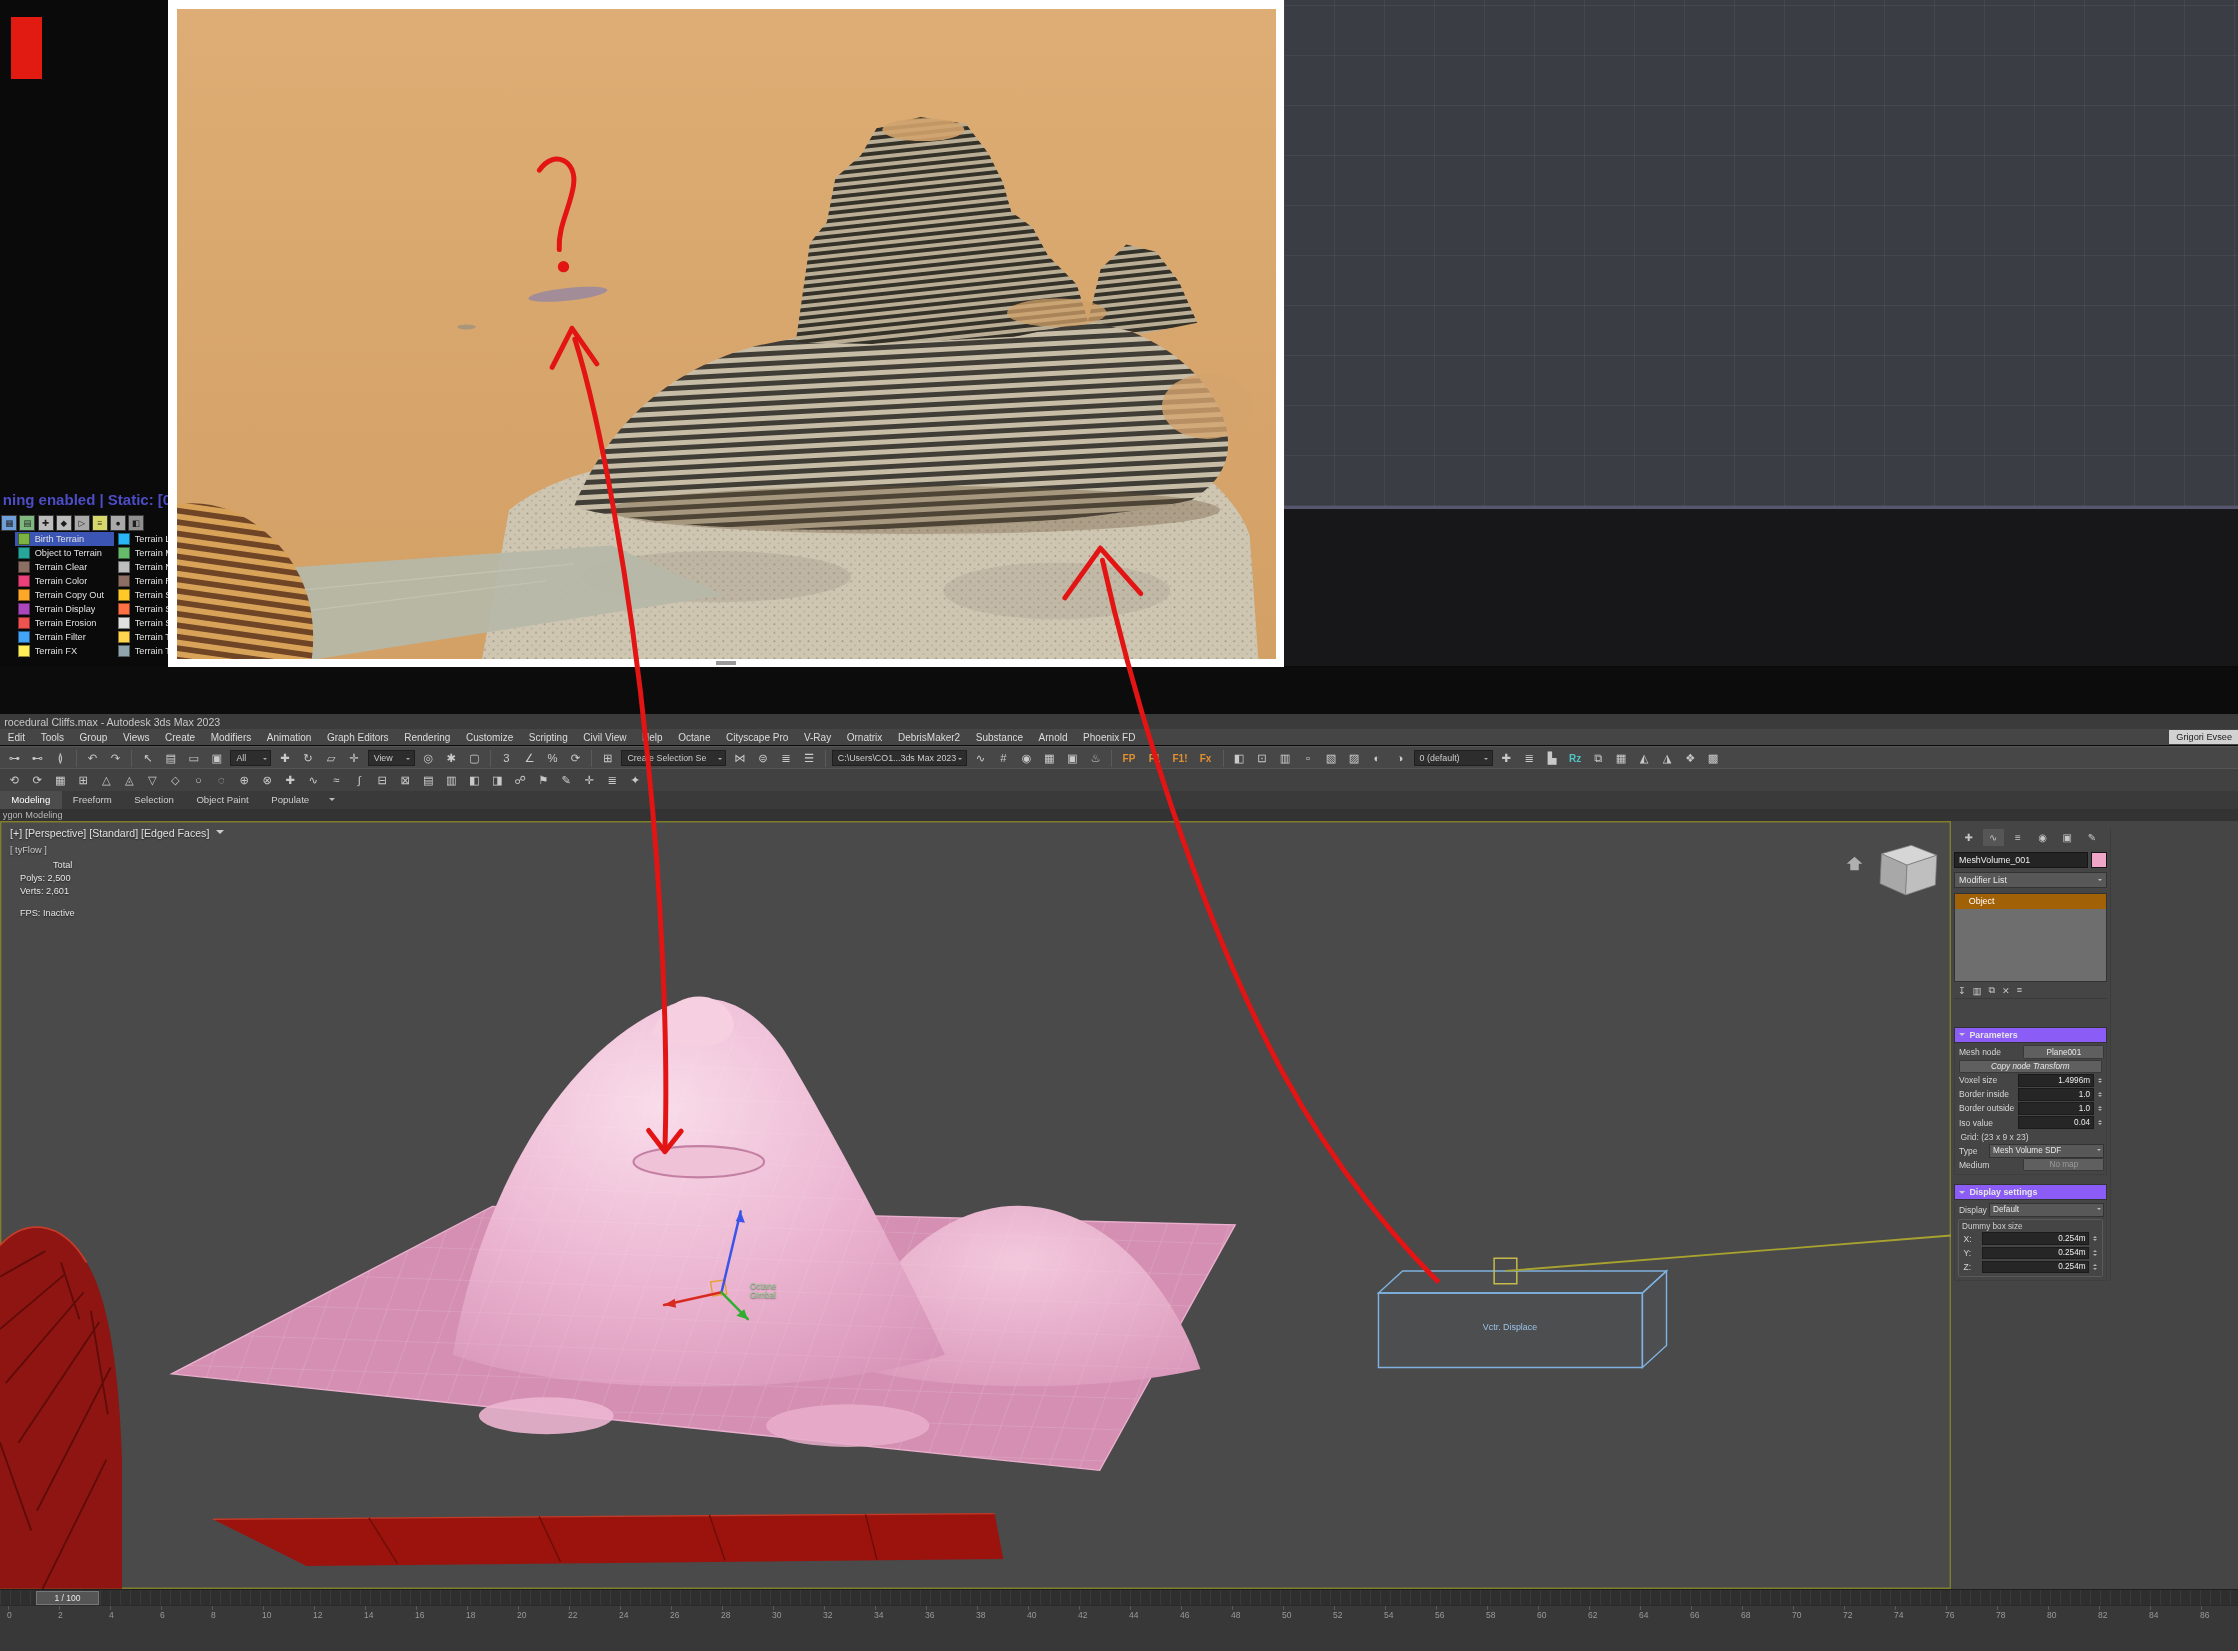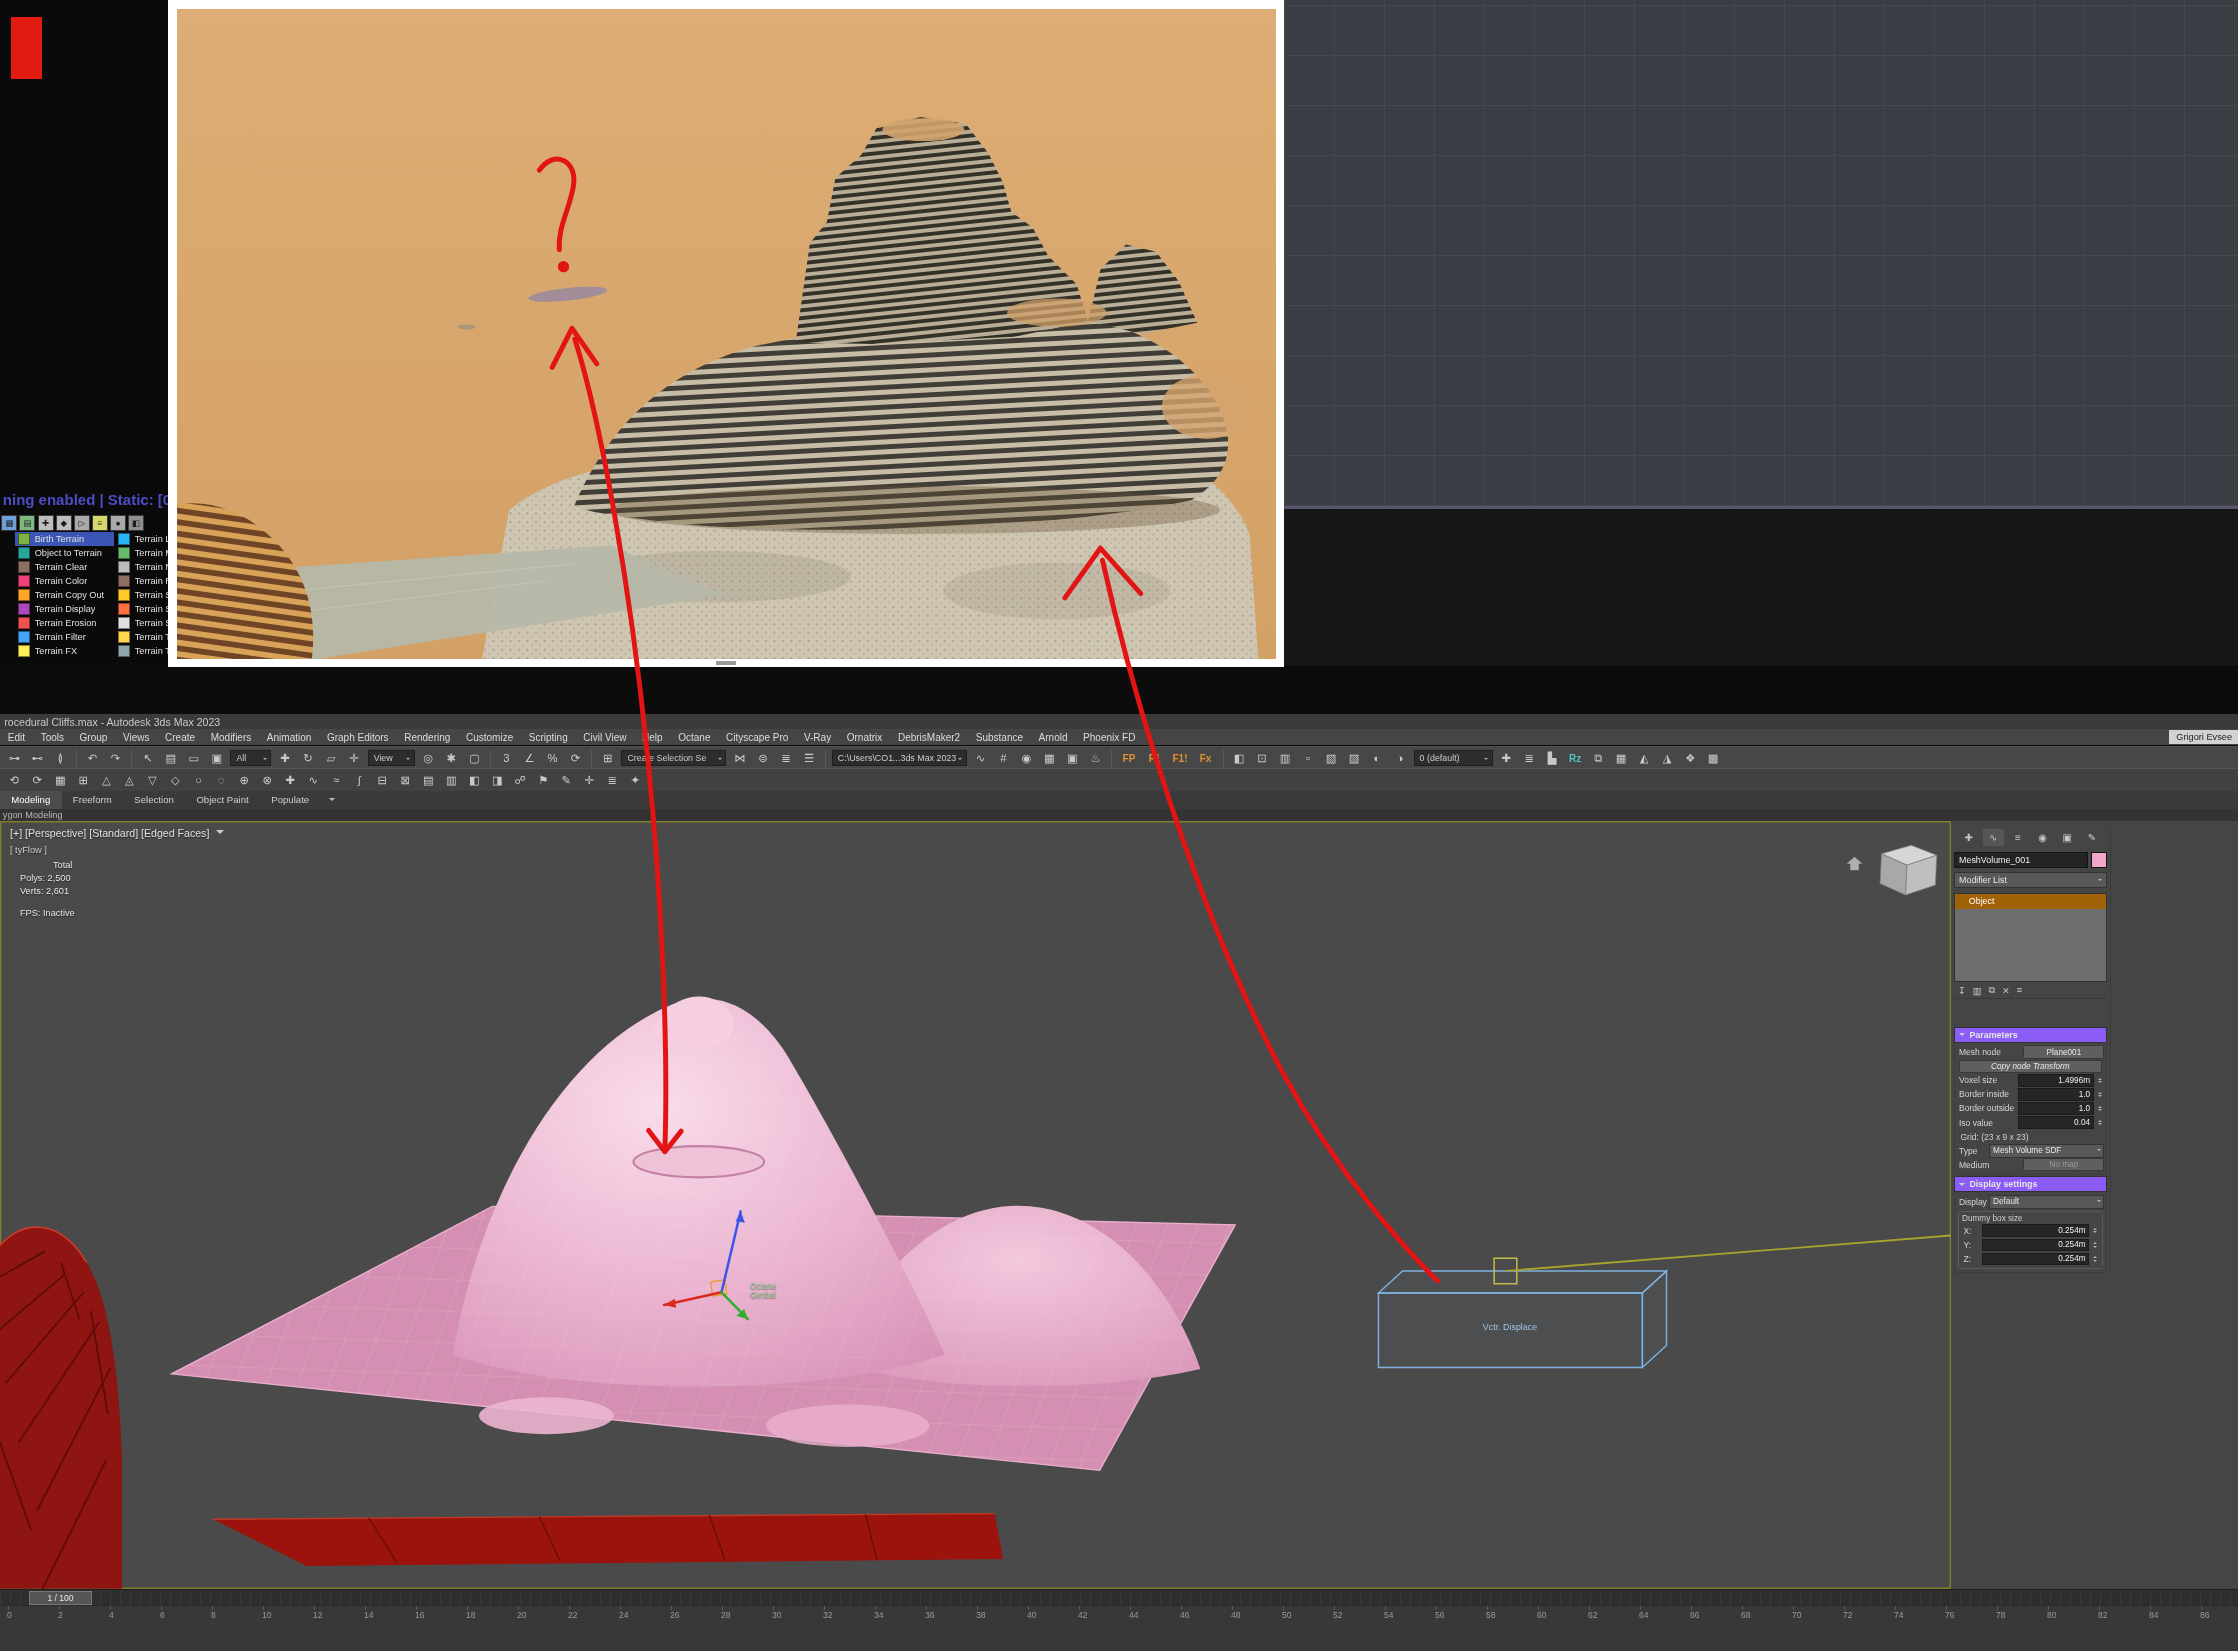--- a/index.html
+++ b/index.html
@@ -83,7 +83,7 @@
   .stackrow.sel{background:#a16207;}
   .cp-stacktools{display:flex;gap:7px;margin-top:2.1px;padding:1.4px 4.3px;border-bottom:0.7px solid #3a3a3a;}
   .sticon{color:#c6c6c6;font-size:9.2px;}
-  .rollout{margin-top:1px;}
+  .rollout{margin-top:9px;}
   .rollout.first{margin-top:28px;}
   .rhead{height:14px;background:#8b5cf6;border:0.7px solid #323232;display:flex;align-items:center;gap:4.3px;
          padding:0 4.3px;font-size:8.9px;color:#e6e6e6;font-weight:bold;}

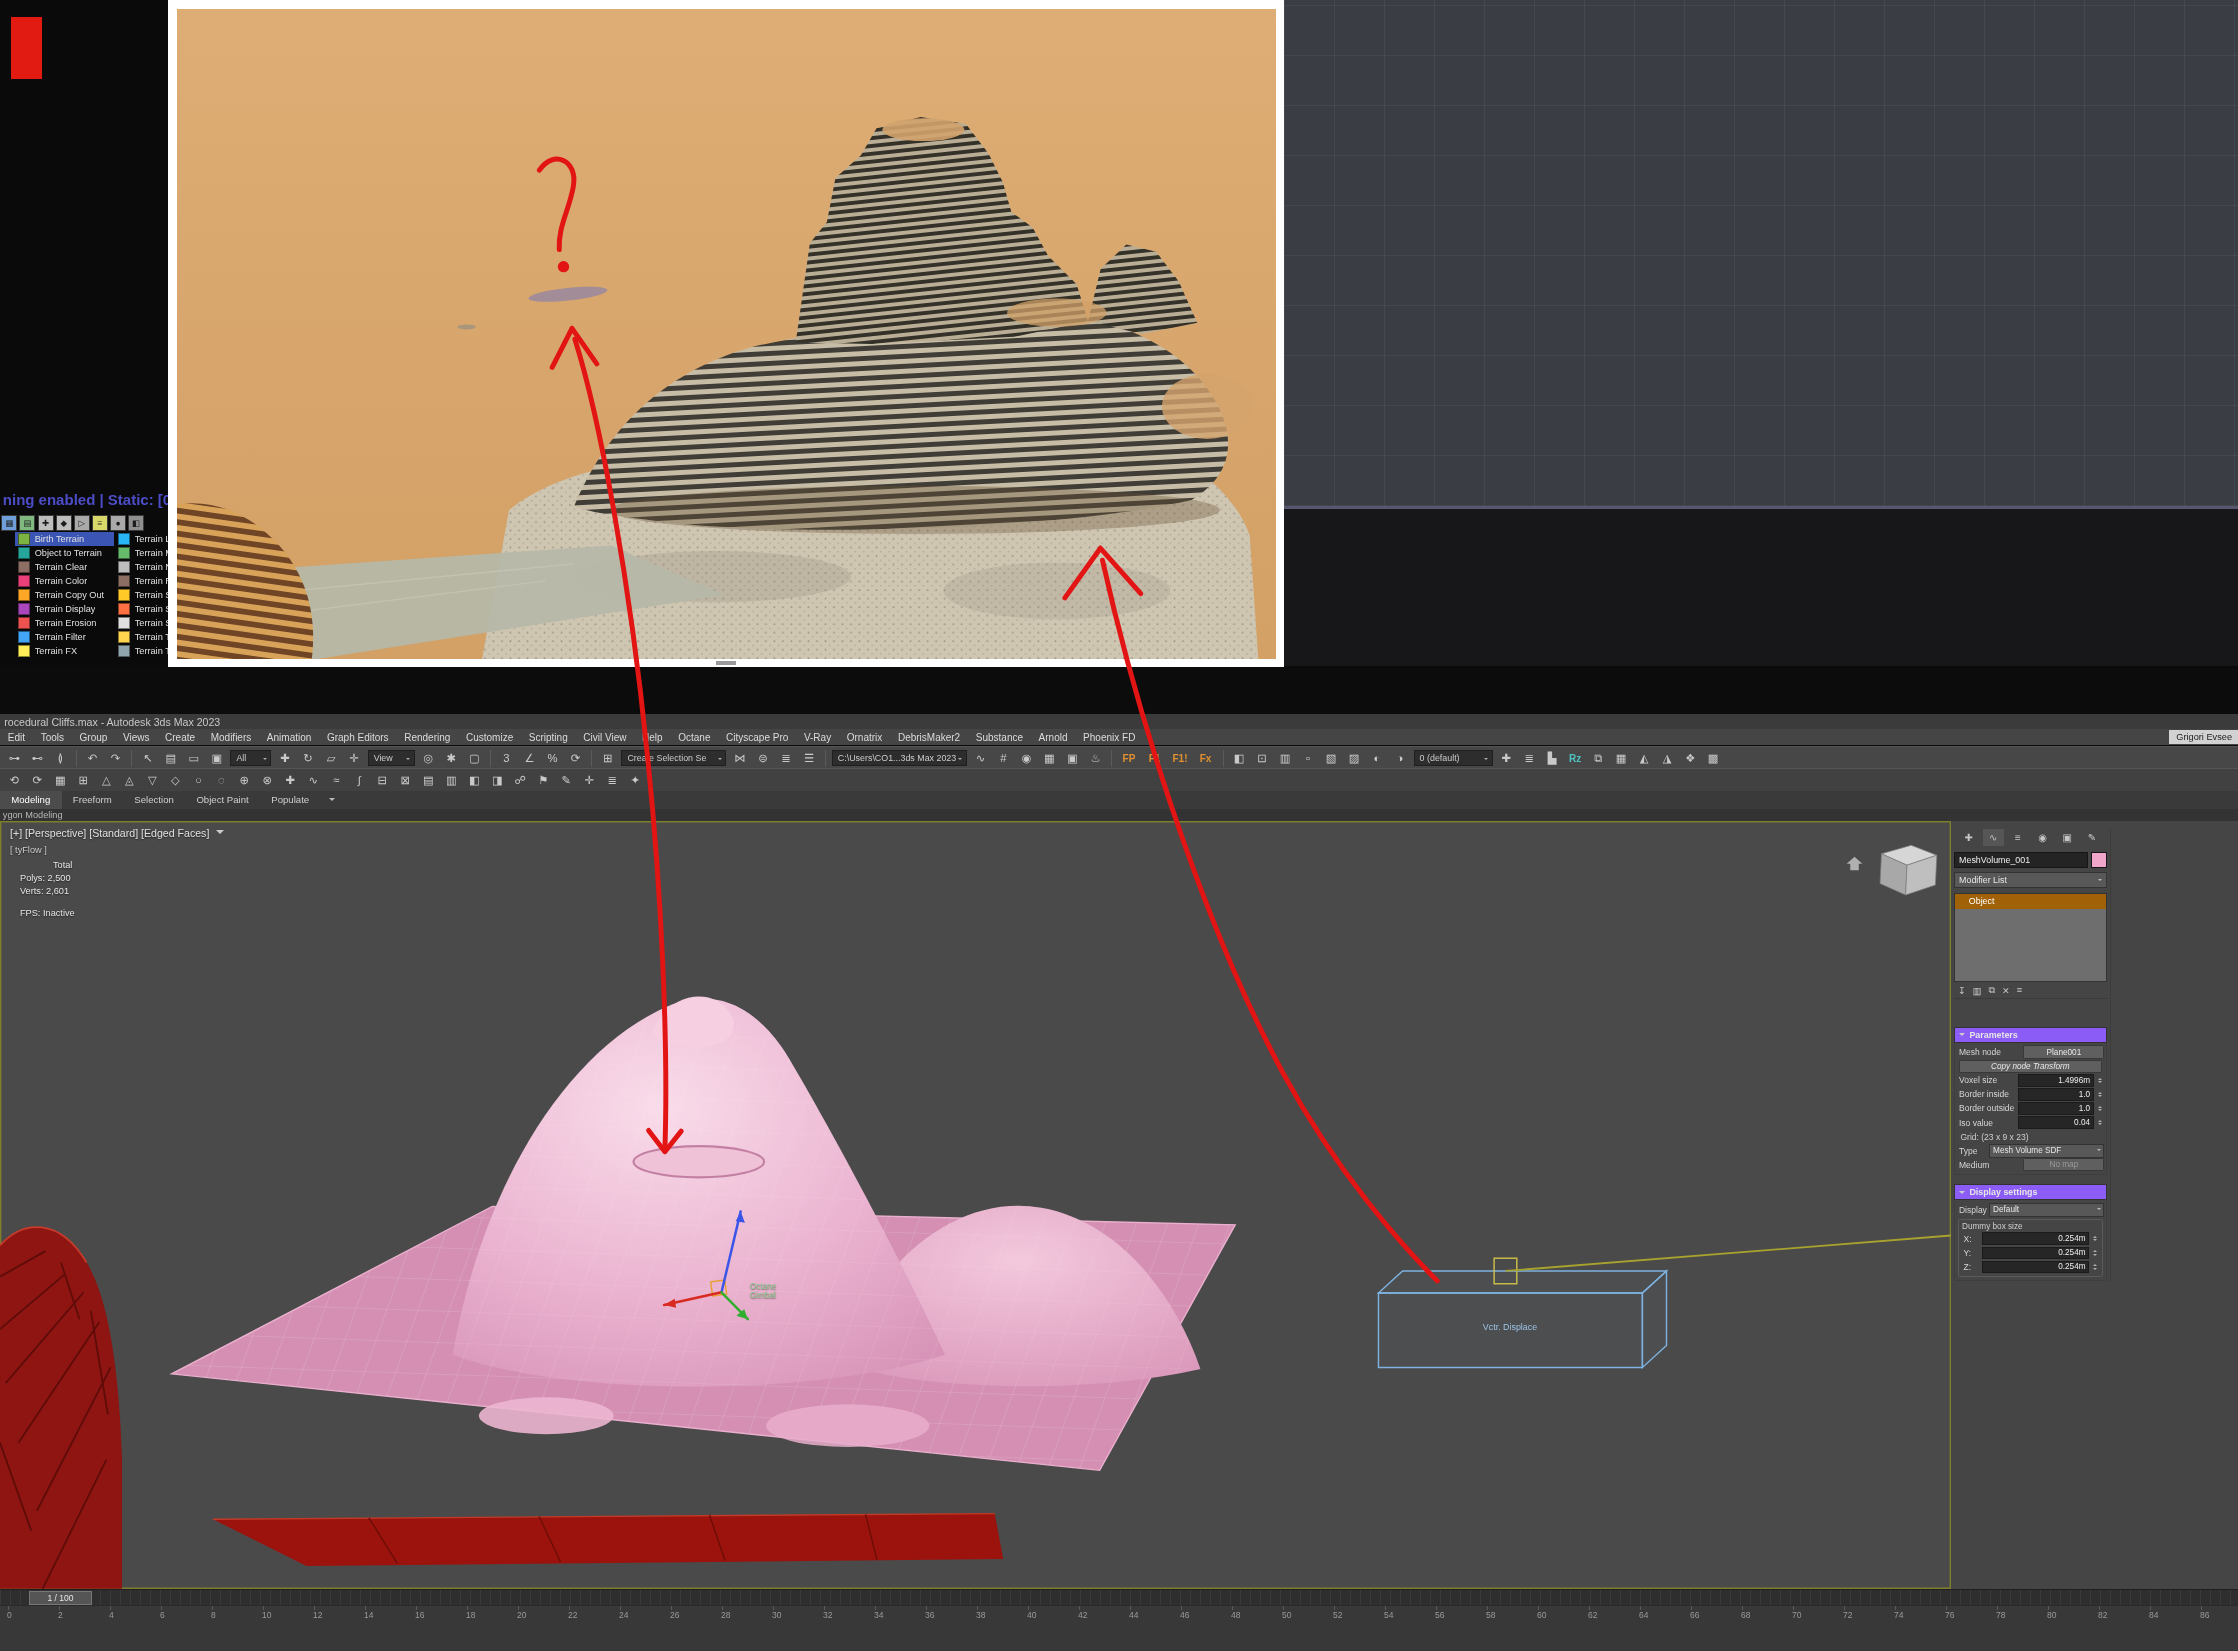--- a/index.html
+++ b/index.html
@@ -115,7 +115,7 @@
 
   .trackbar{background:#2e2e2e;border-top:0.7px solid #1f1f1f;
     background-image:repeating-linear-gradient(90deg,rgba(255,255,255,.06) 0 0.7px,transparent 0.7px 10px);}
-  .timeslider{position:absolute;left:29px;top:1.4px;height:12px;width:61px;background:#555;border:0.7px solid #777;
+  .timeslider{position:absolute;left:36px;top:1.4px;height:12px;width:61px;background:#555;border:0.7px solid #777;
               color:#e8e8e8;font-size:8.5px;display:flex;align-items:center;justify-content:center;}
   .ruler{background:#383838;display:flex;padding-left:7px;box-sizing:border-box;border-top:0.7px solid #2a2a2a;
          color:#9a9a9a;font-size:8.5px;overflow:hidden;}

